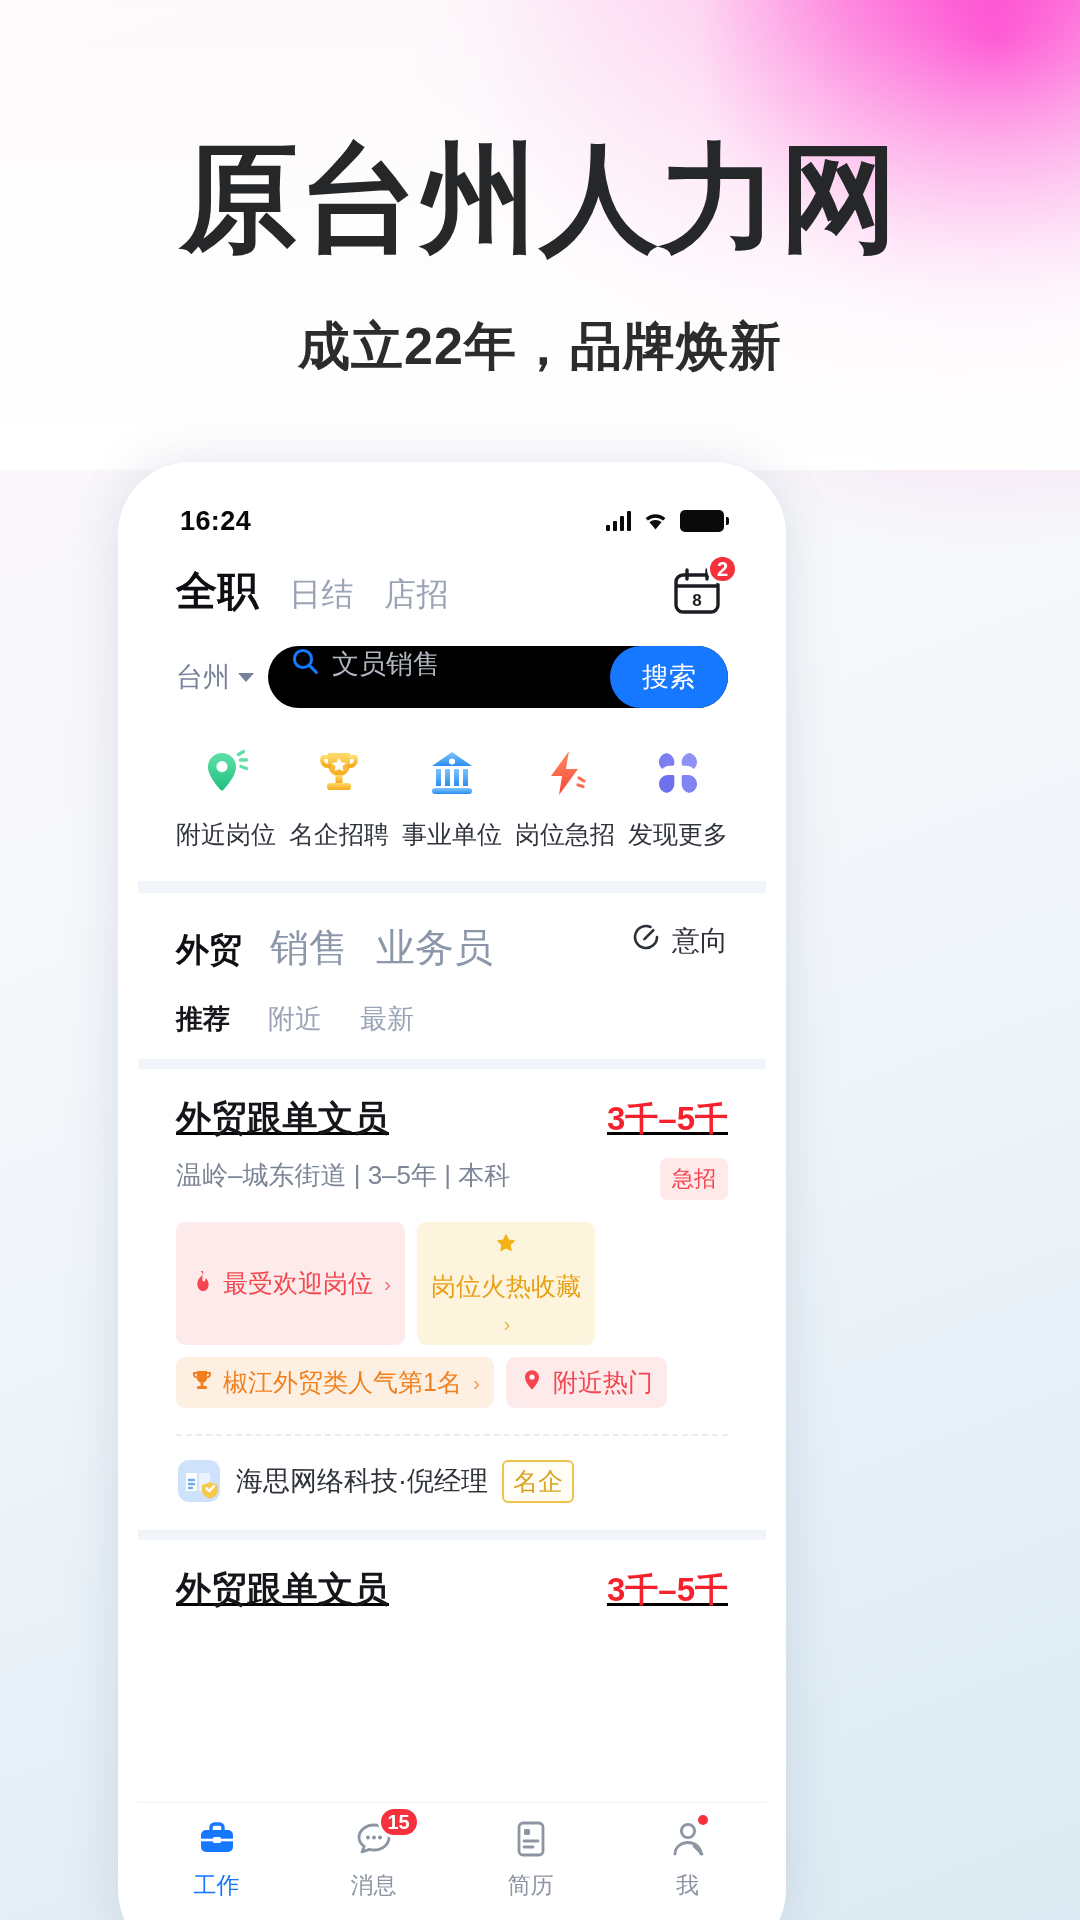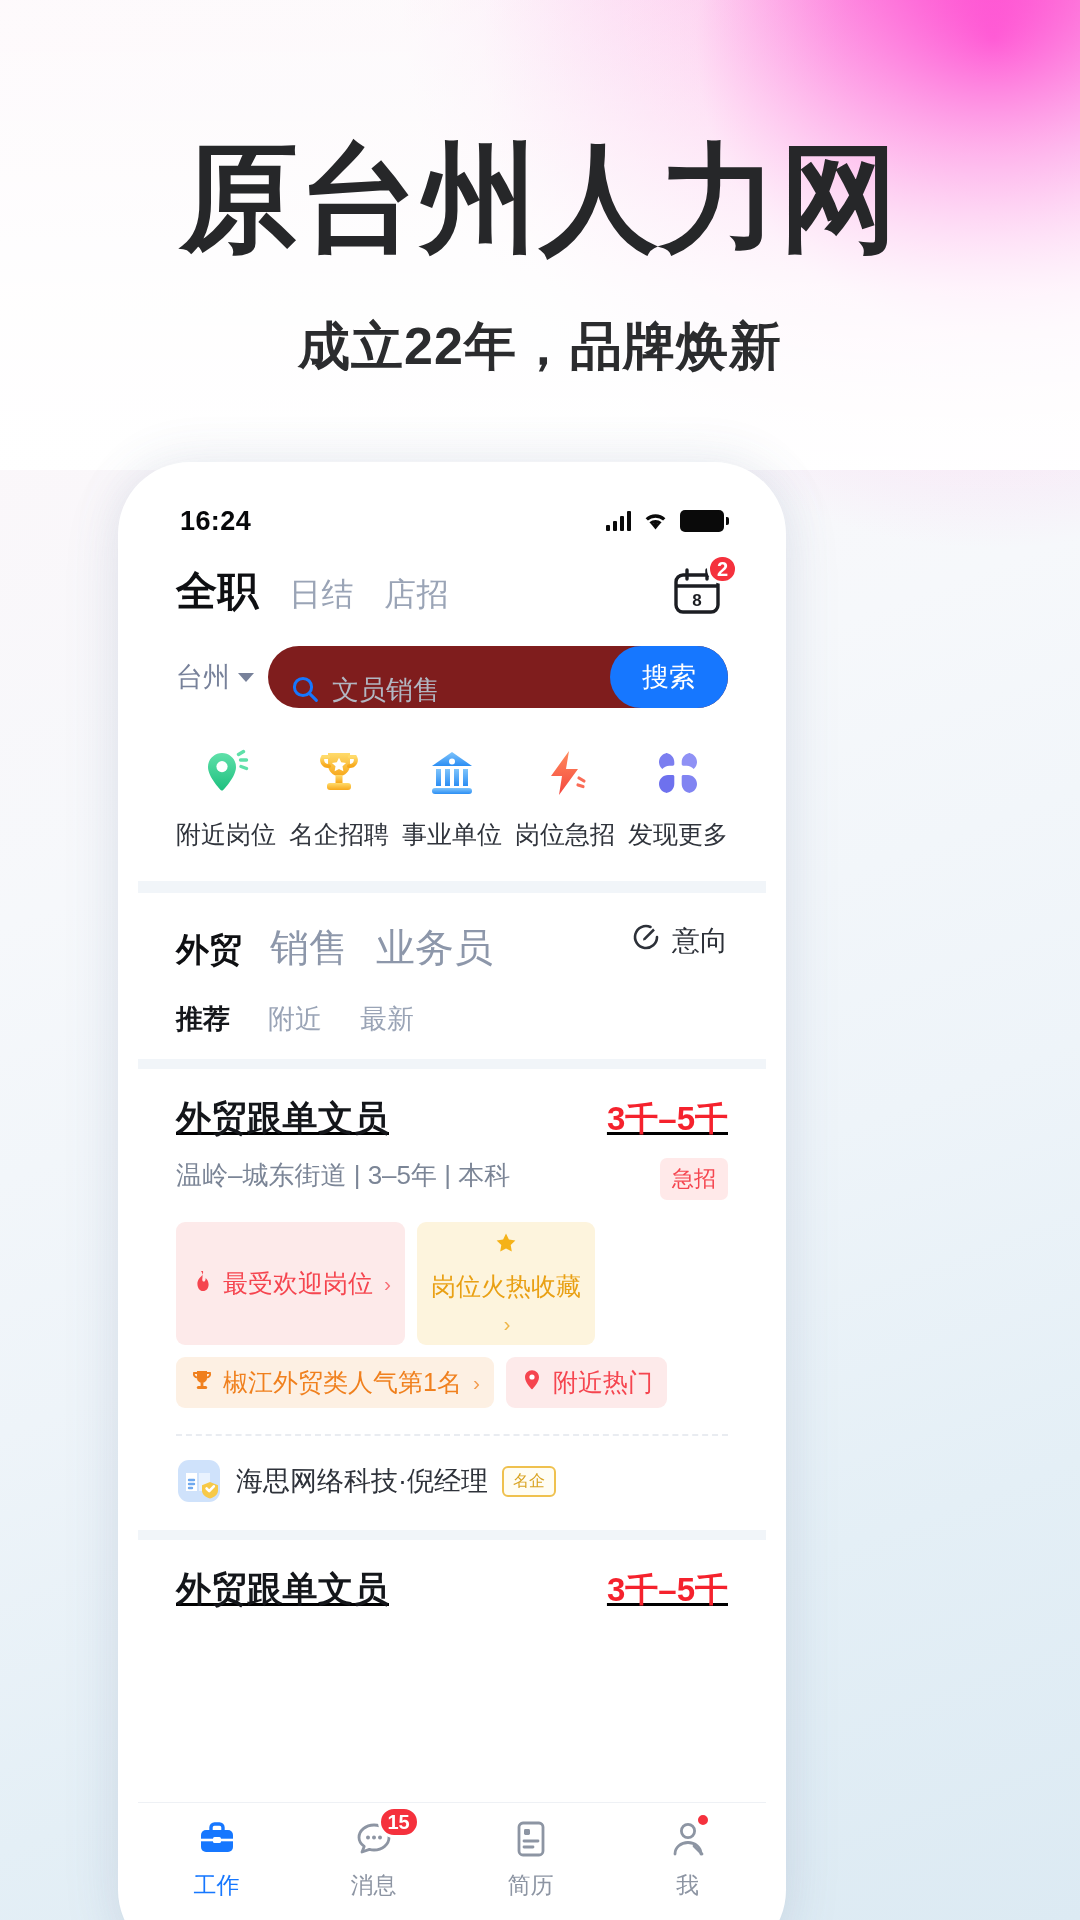--- a/index.html
+++ b/index.html
@@ -130,8 +130,8 @@
     border-top: 9px solid #77819a;
   }
   .search-box {
-    flex: 1; height: 62px; background: #7f1d1d; border-radius: 31px;
-    display: flex; align-items: flex-end; gap: 12px; padding: 0 14px 0 22px;
+    flex: 1; height: 62px; background: #000000; border-radius: 31px;
+    display: flex; align-items: flex-start; gap: 12px; padding: 0 14px 0 22px;
     position: relative;
   }
   .search-ph { font-size: 27px; color: #b2b7c2; }

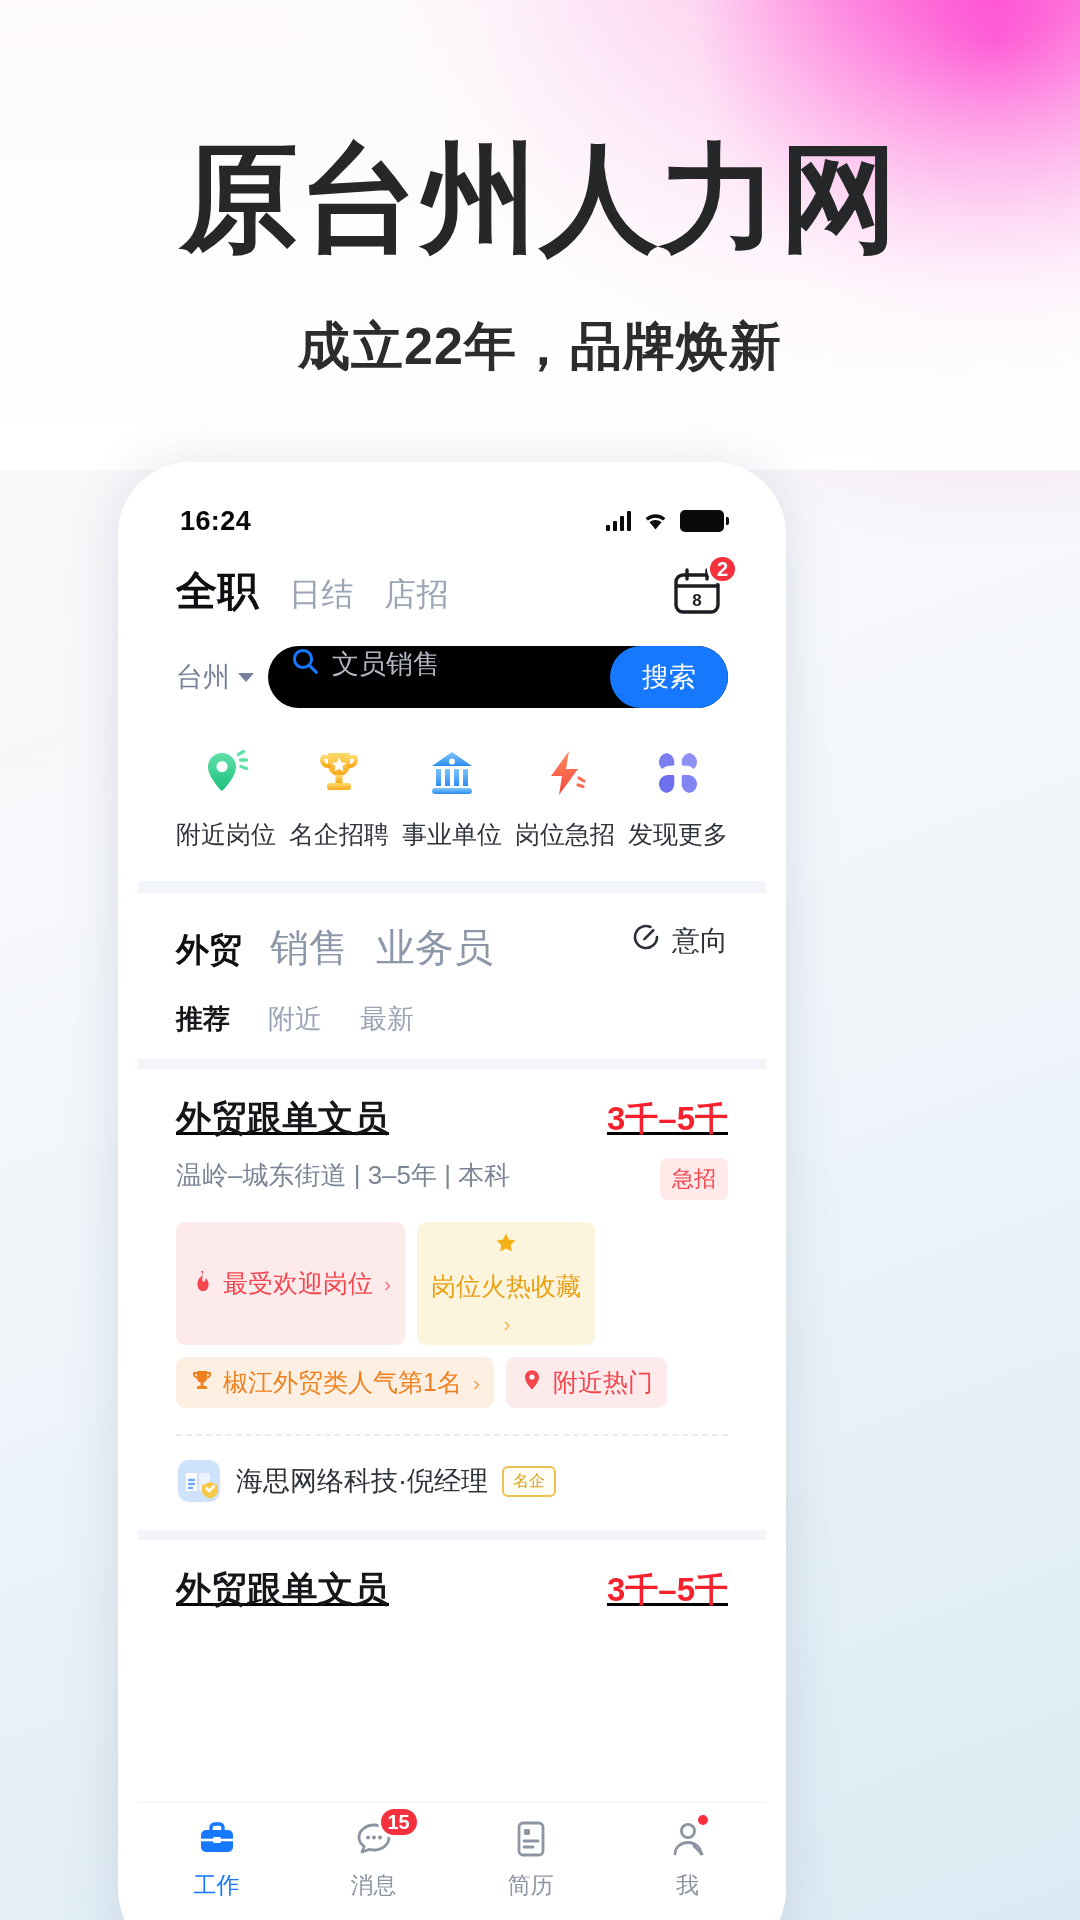--- a/index.html
+++ b/index.html
@@ -207,7 +207,7 @@
   .company-name { font-size: 27px; color: #2e323a; }
   .mingqi {
     border: 2px solid #efc14f; color: #d9a322; border-radius: 6px;
-    font-size: 16px; padding: 3px 9px; background: #fffdf4;
+    font-size: 25px; padding: 3px 9px; background: #fffdf4;
   }
 
   

